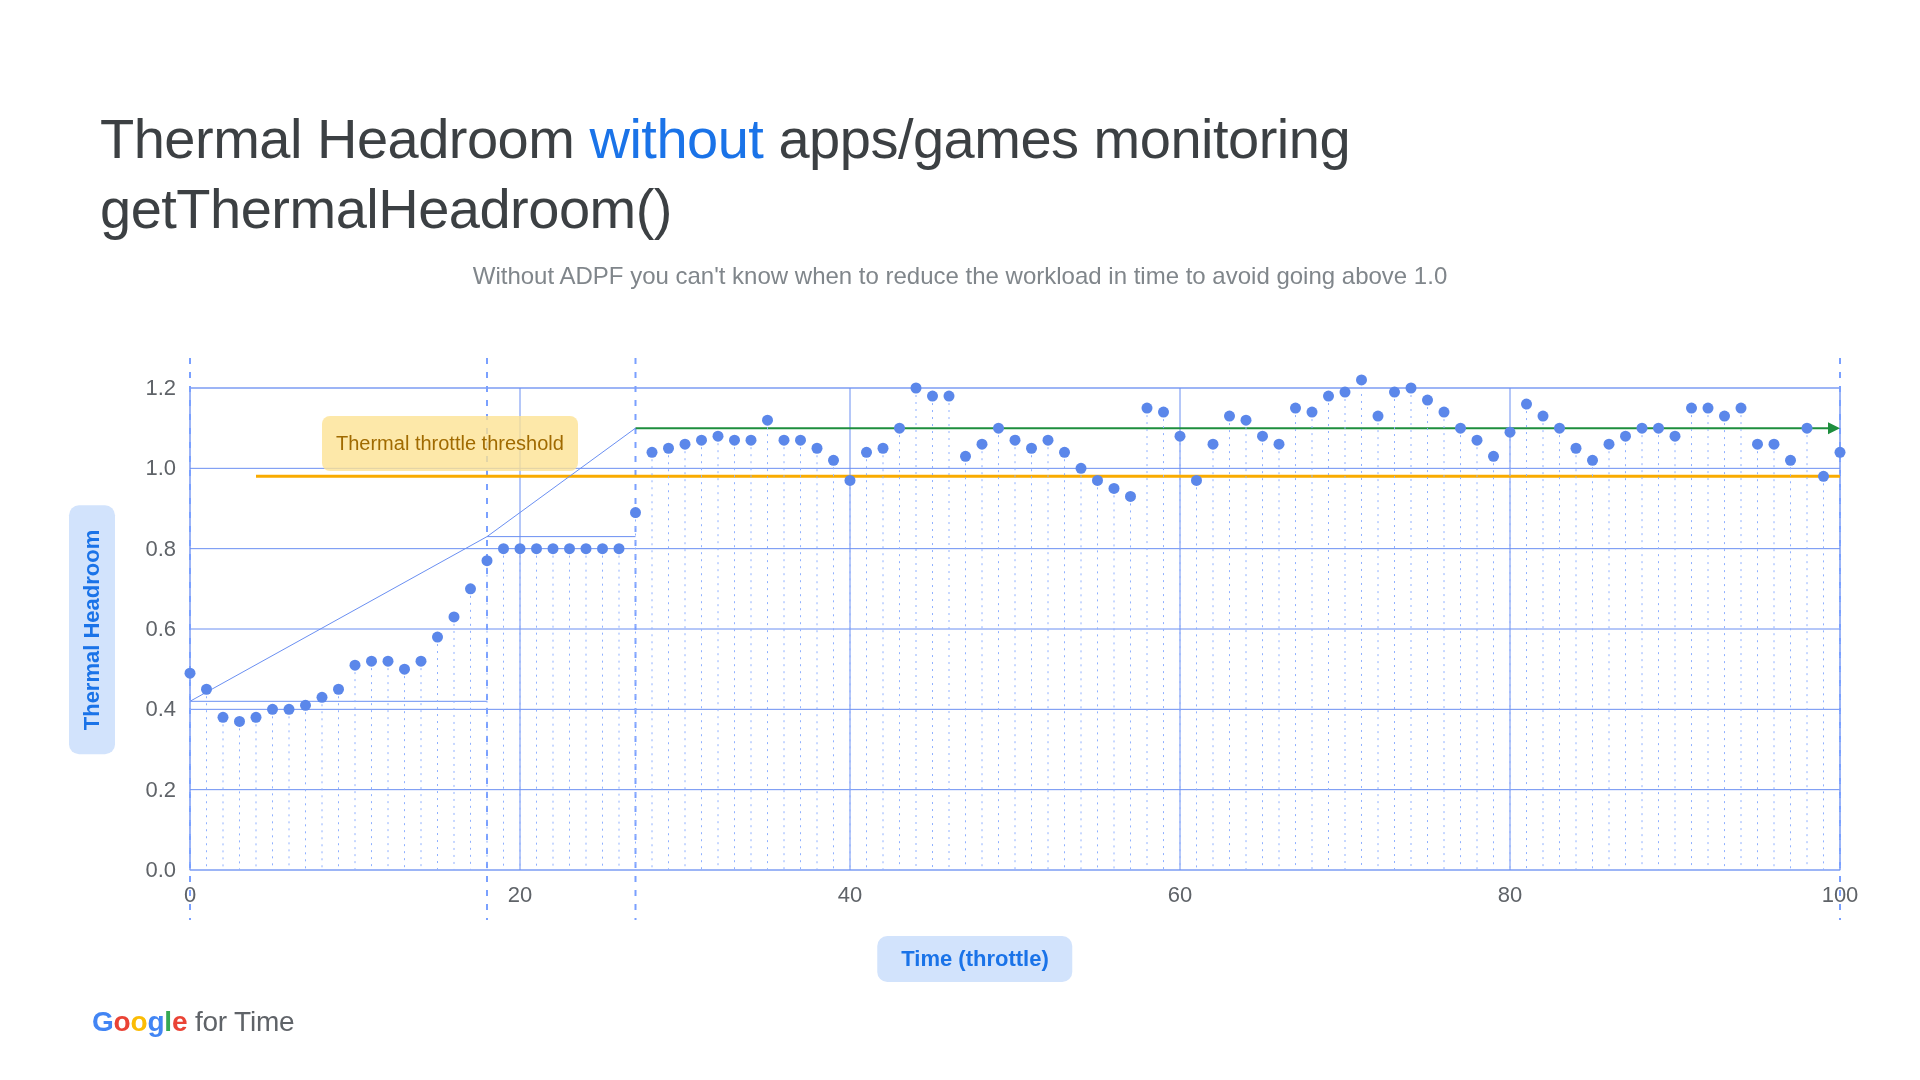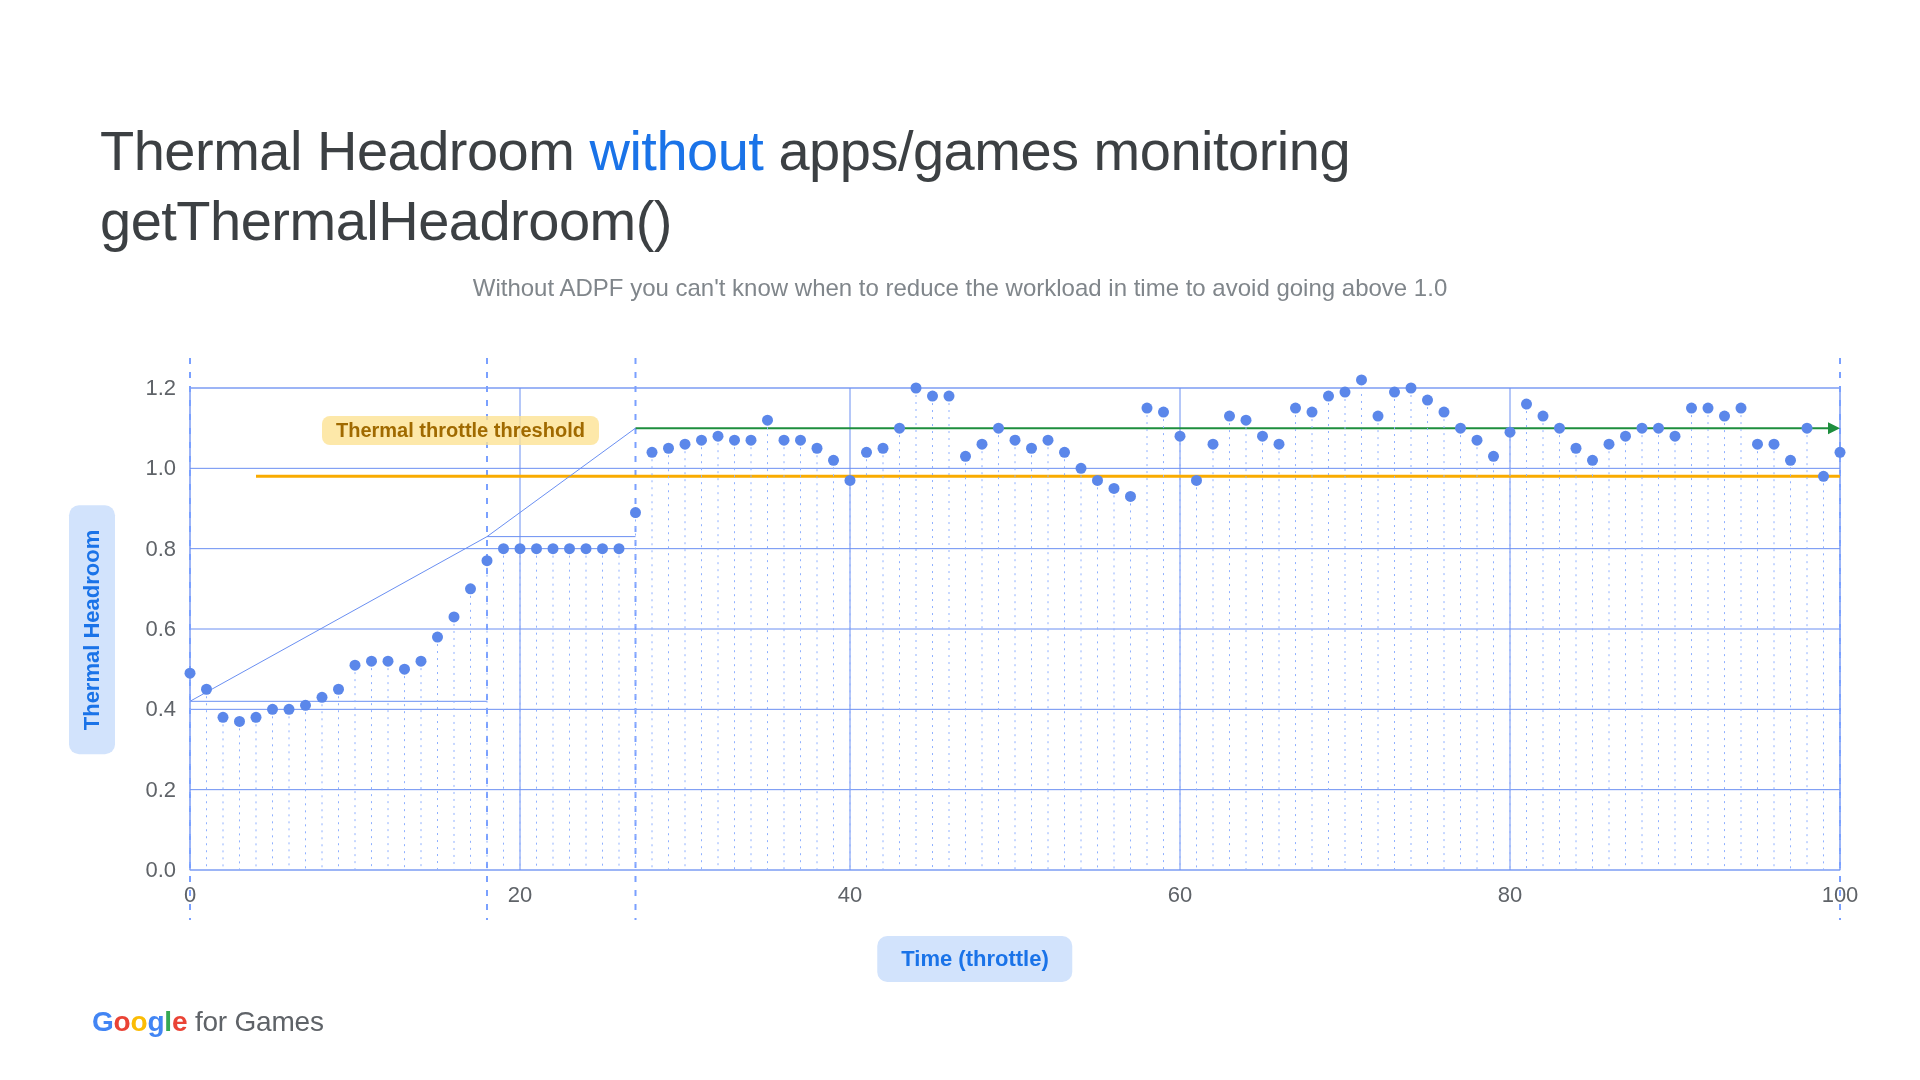--- a/index.html
+++ b/index.html
@@ -20,7 +20,7 @@
     padding: 100px 100px 0 100px;
   }
   h1.title {
-    margin: 16px 0 8px 0;
+    margin: 4px 0 8px 0;
     font-size: 56px;
     line-height: 1.25;
     font-weight: 400;

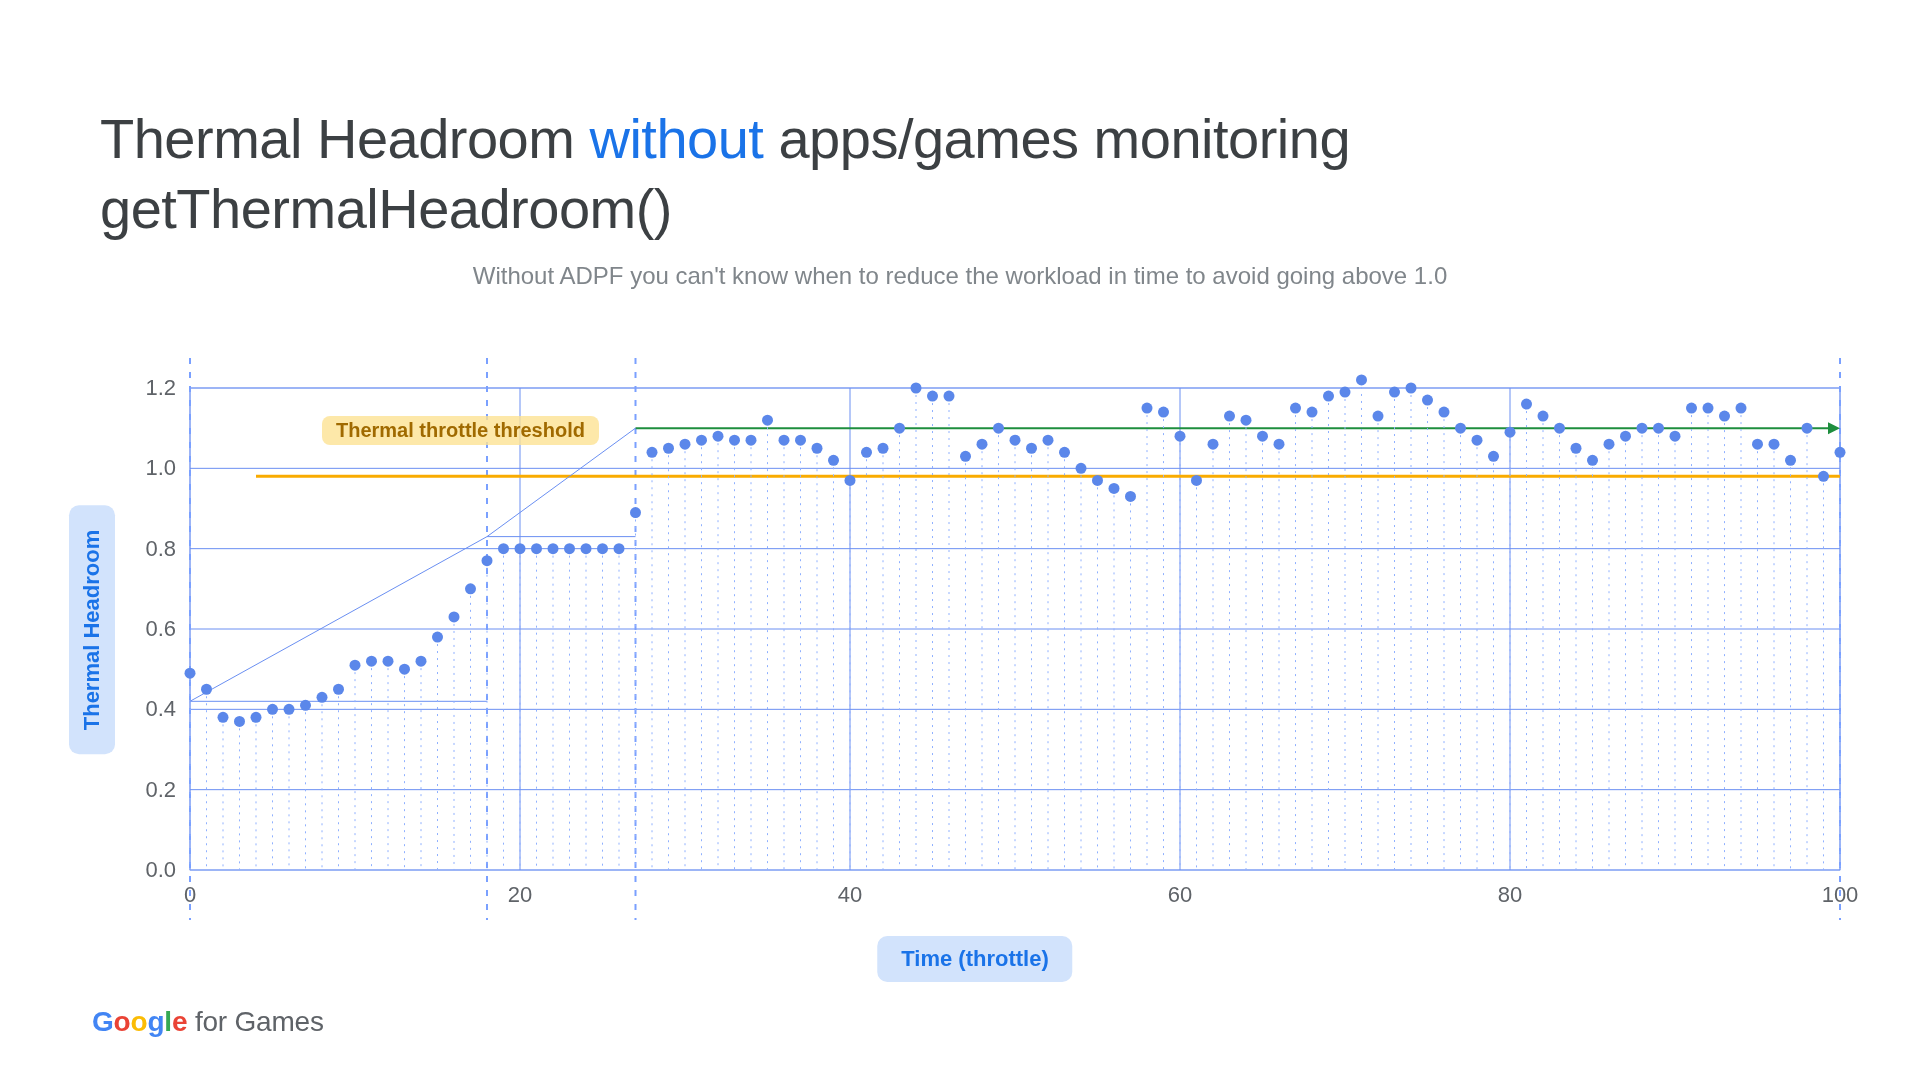--- a/index.html
+++ b/index.html
@@ -68,9 +68,9 @@
     position: absolute;
     background: #fde293cc;
     color: #a06a00;
-    font-weight: 700;
+    font-weight: 400;
     font-size: 20px;
-    padding: 3px 14px;
+    padding: 16px 14px;
     border-radius: 8px;
     white-space: nowrap;
     z-index: 5;

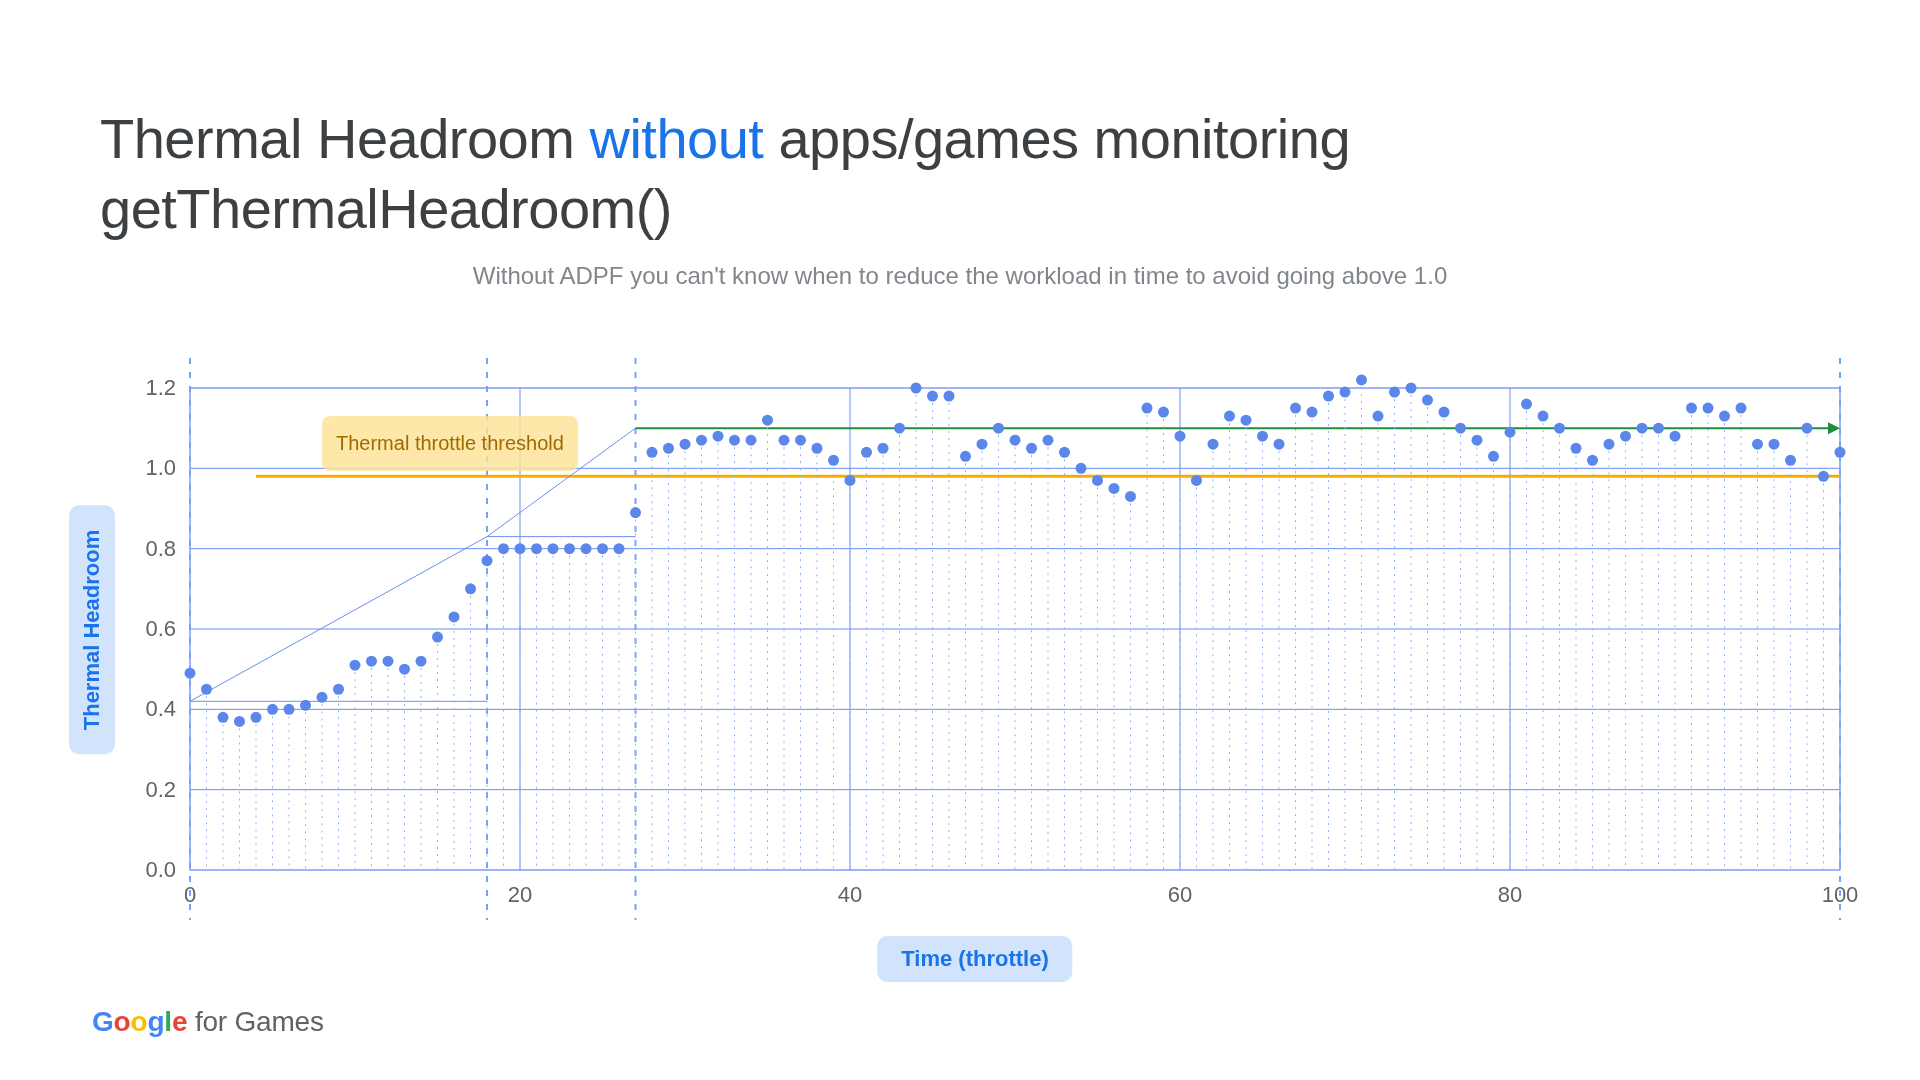--- a/index.html
+++ b/index.html
@@ -365,7 +365,7 @@
   <div class="footer">
     <b>
       <span class="g-blue">G</span><span class="g-red">o</span><span class="g-yellow">o</span><span class="g-blue">g</span><span class="g-green">l</span><span class="g-red">e</span>
-    </b><span class="footer-rest"> for Games</span>
+    </b><span class="footer-rest"> for Time</span>
   </div>
 </div>
 

